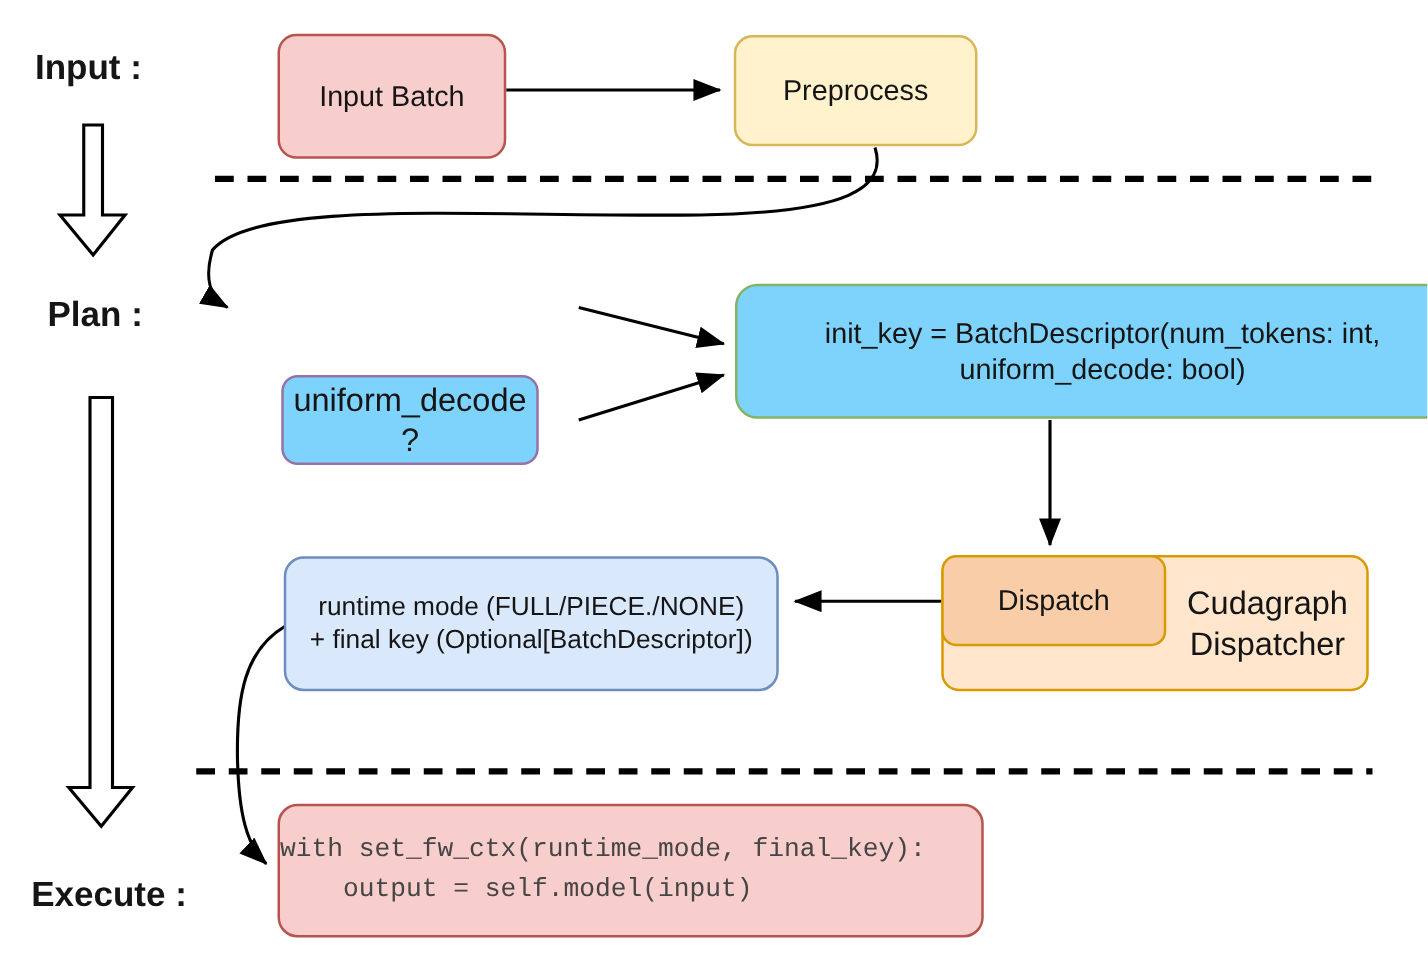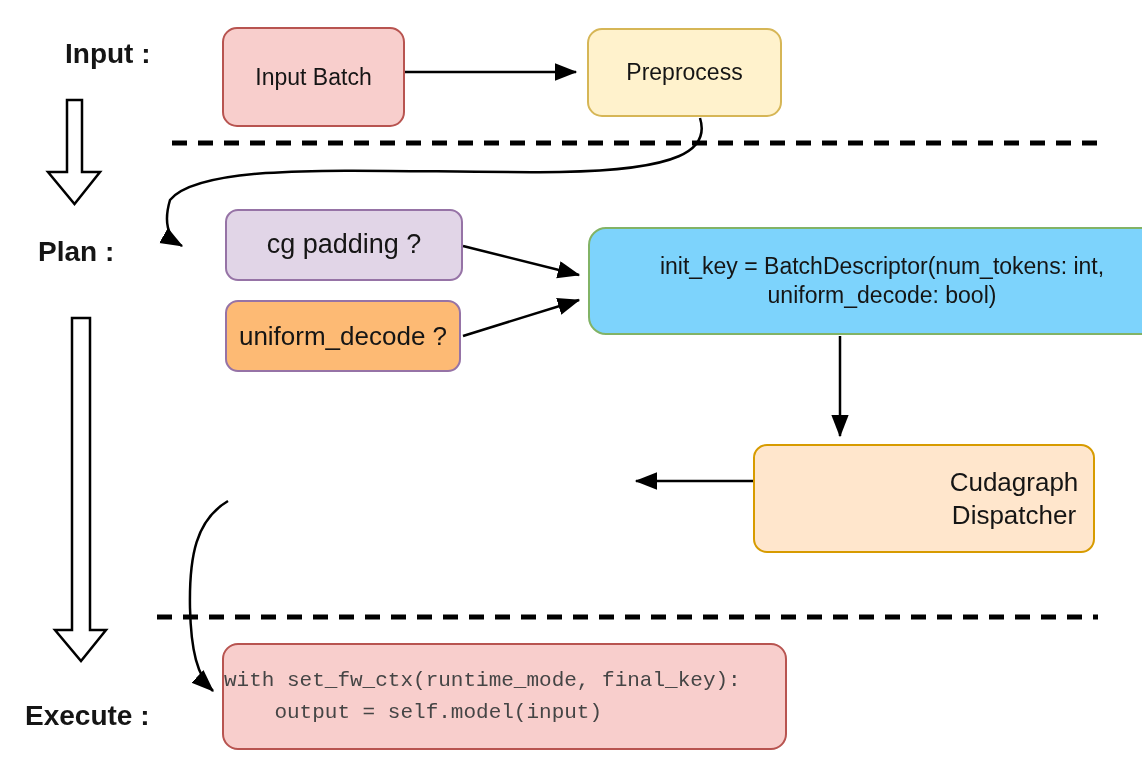--- a/index.html
+++ b/index.html
@@ -61,7 +61,7 @@
     font-family:"Liberation Mono", monospace; font-size:21px; color:#454545;
     white-space:pre; line-height:32px;
   }
-  .stage-input   { left:28px;  top:38px;margin-left:37px;  }
+  .stage-input   { left:28px;  top:38px;  }
   .stage-plan    { left:38px;  top:236px; }
   .stage-execute { left:25px;  top:668px;margin-top:32px; }
 </style>

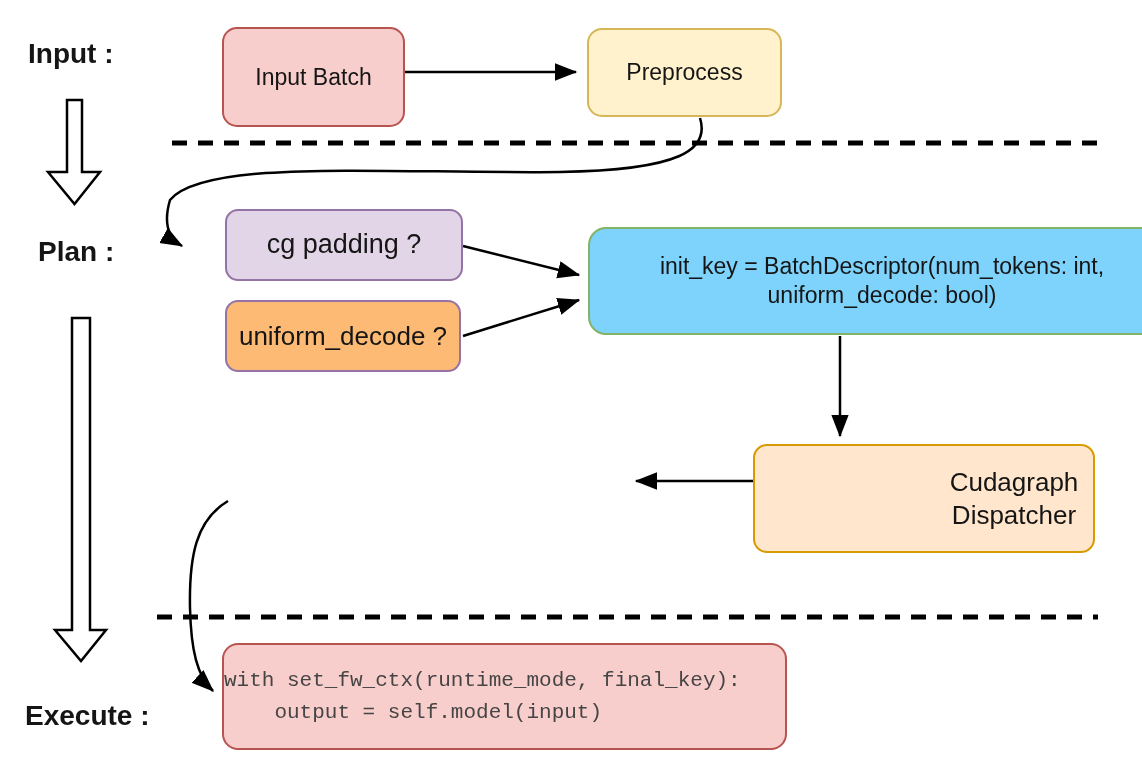--- a/index.html
+++ b/index.html
@@ -104,9 +104,6 @@
     <span>Preprocess</span>
   </div>
 
-  <div class="node node-cg-padding">
-    <span>cg padding ?</span>
-  </div>
 
   <div class="node node-uniform-decode">
     <span>uniform_decode ?</span>

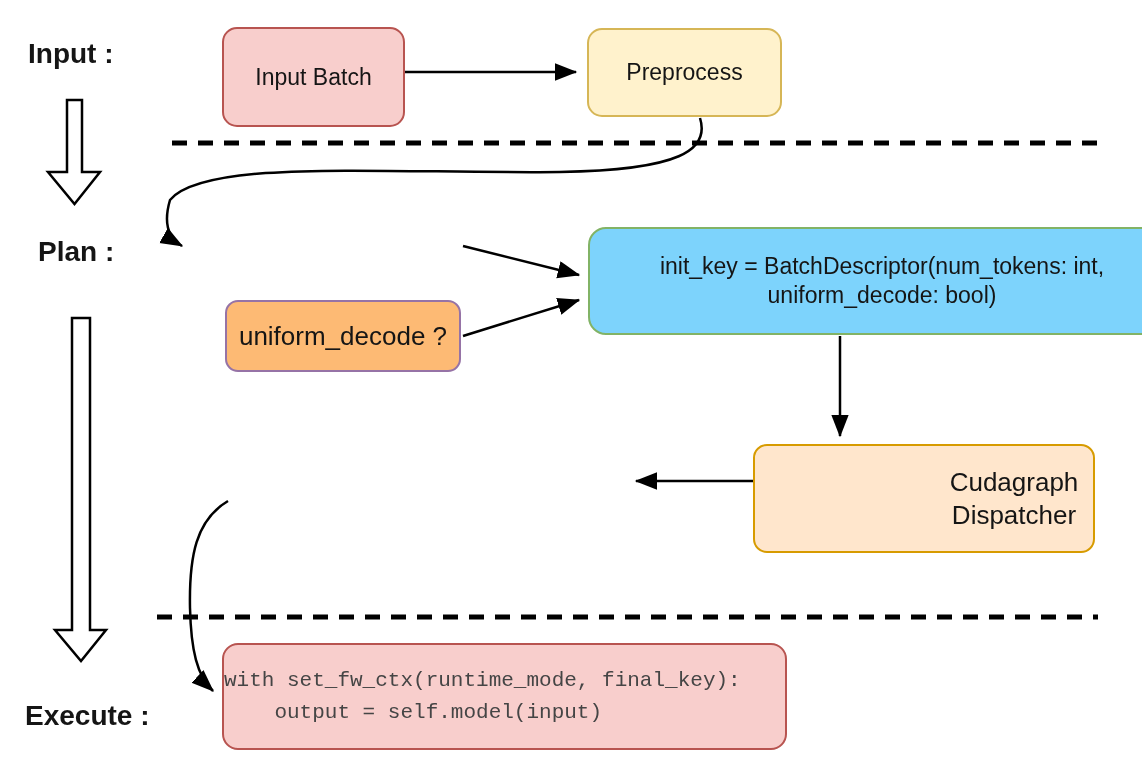--- a/index.html
+++ b/index.html
@@ -29,8 +29,8 @@
     background:#e1d5e7; border:2px solid #9673a6; border-radius:13px; font-size:27px;
   }
   .node-uniform-decode {
-    left:225px; top:300px; width:236px; height:72px;
-    background:#fdba74; border:2px solid #9673a6; border-radius:13px; font-size:26px;
+    left:225px; top:300px; width:206px; height:72px;
+    background:#7dd3fc; border:2px solid #9673a6; border-radius:13px; font-size:26px;
   }
   .node-init-key {
     left:588px; top:227px; width:588px; height:108px;

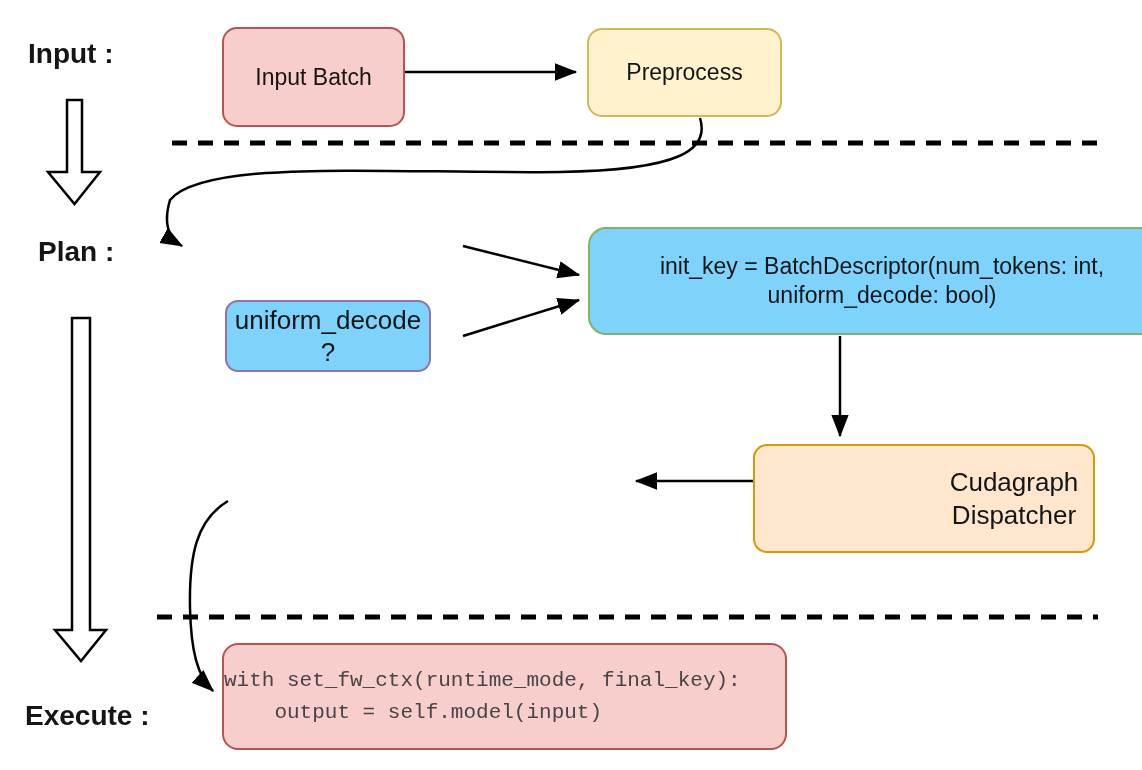--- a/index.html
+++ b/index.html
@@ -122,6 +122,10 @@
     <span>Dispatcher</span>
   </div>
 
+  <div class="node node-runtime">
+    <span>runtime mode (FULL/PIECE./NONE)</span>
+    <span>+ final key (Optional[BatchDescriptor])</span>
+  </div>
 
   <div class="node node-execute-code">
     <span>with set_fw_ctx(runtime_mode, final_key):</span>

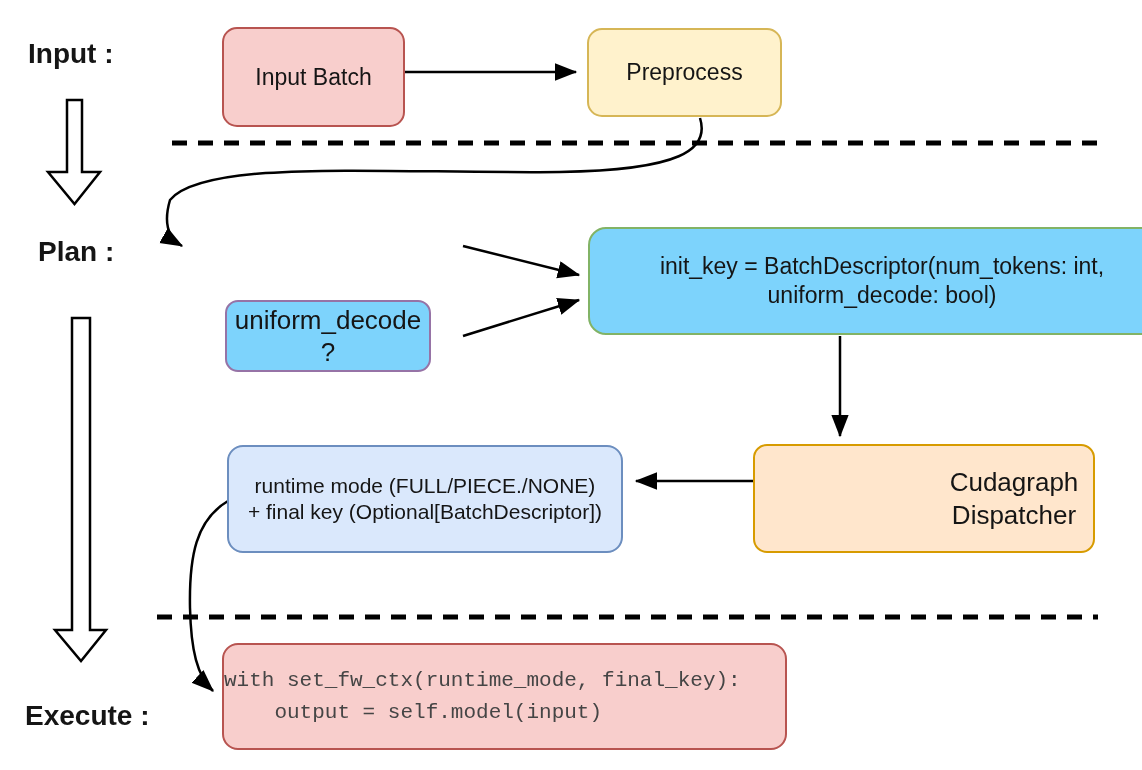--- a/index.html
+++ b/index.html
@@ -116,6 +116,9 @@
 
   <div class="node node-dispatcher-outer"></div>
 
+  <div class="node node-dispatch-inner">
+    <span>Dispatch</span>
+  </div>
 
   <div class="node label-dispatcher">
     <span>Cudagraph</span>

